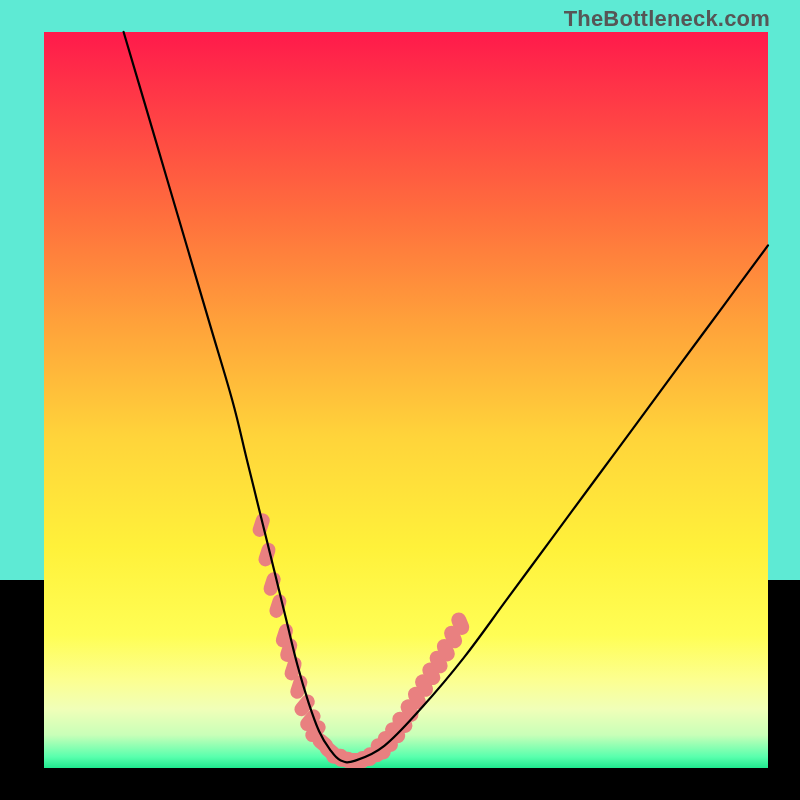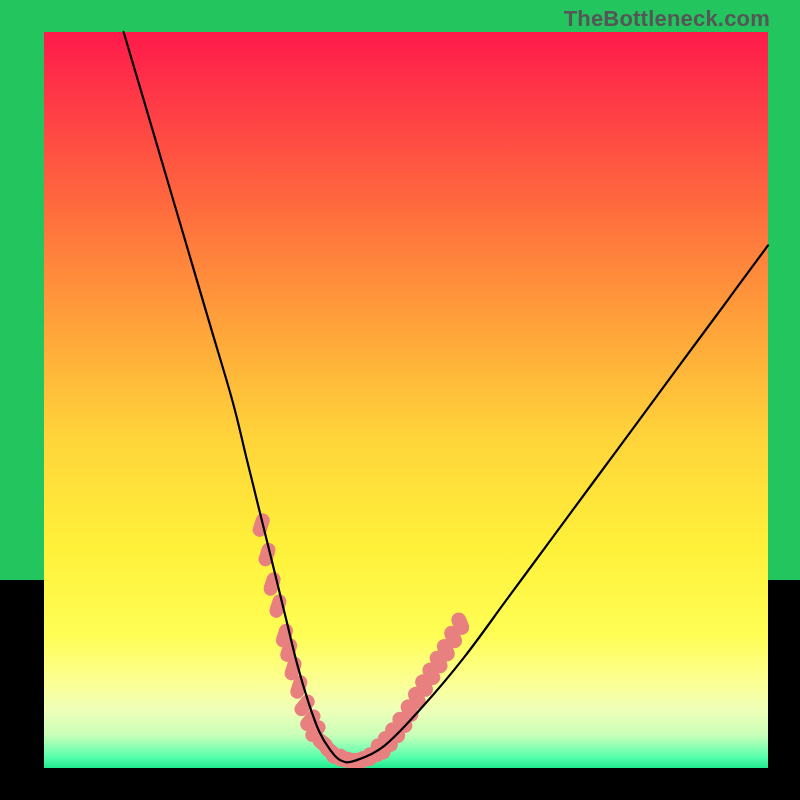--- a/index.html
+++ b/index.html
@@ -16,7 +16,7 @@
     left: 0;
     width: 800px;
     height: 580px;
-    background: #22c55e;
+    background: #5eead4;
   }
   .plot-area {
     position: absolute;

